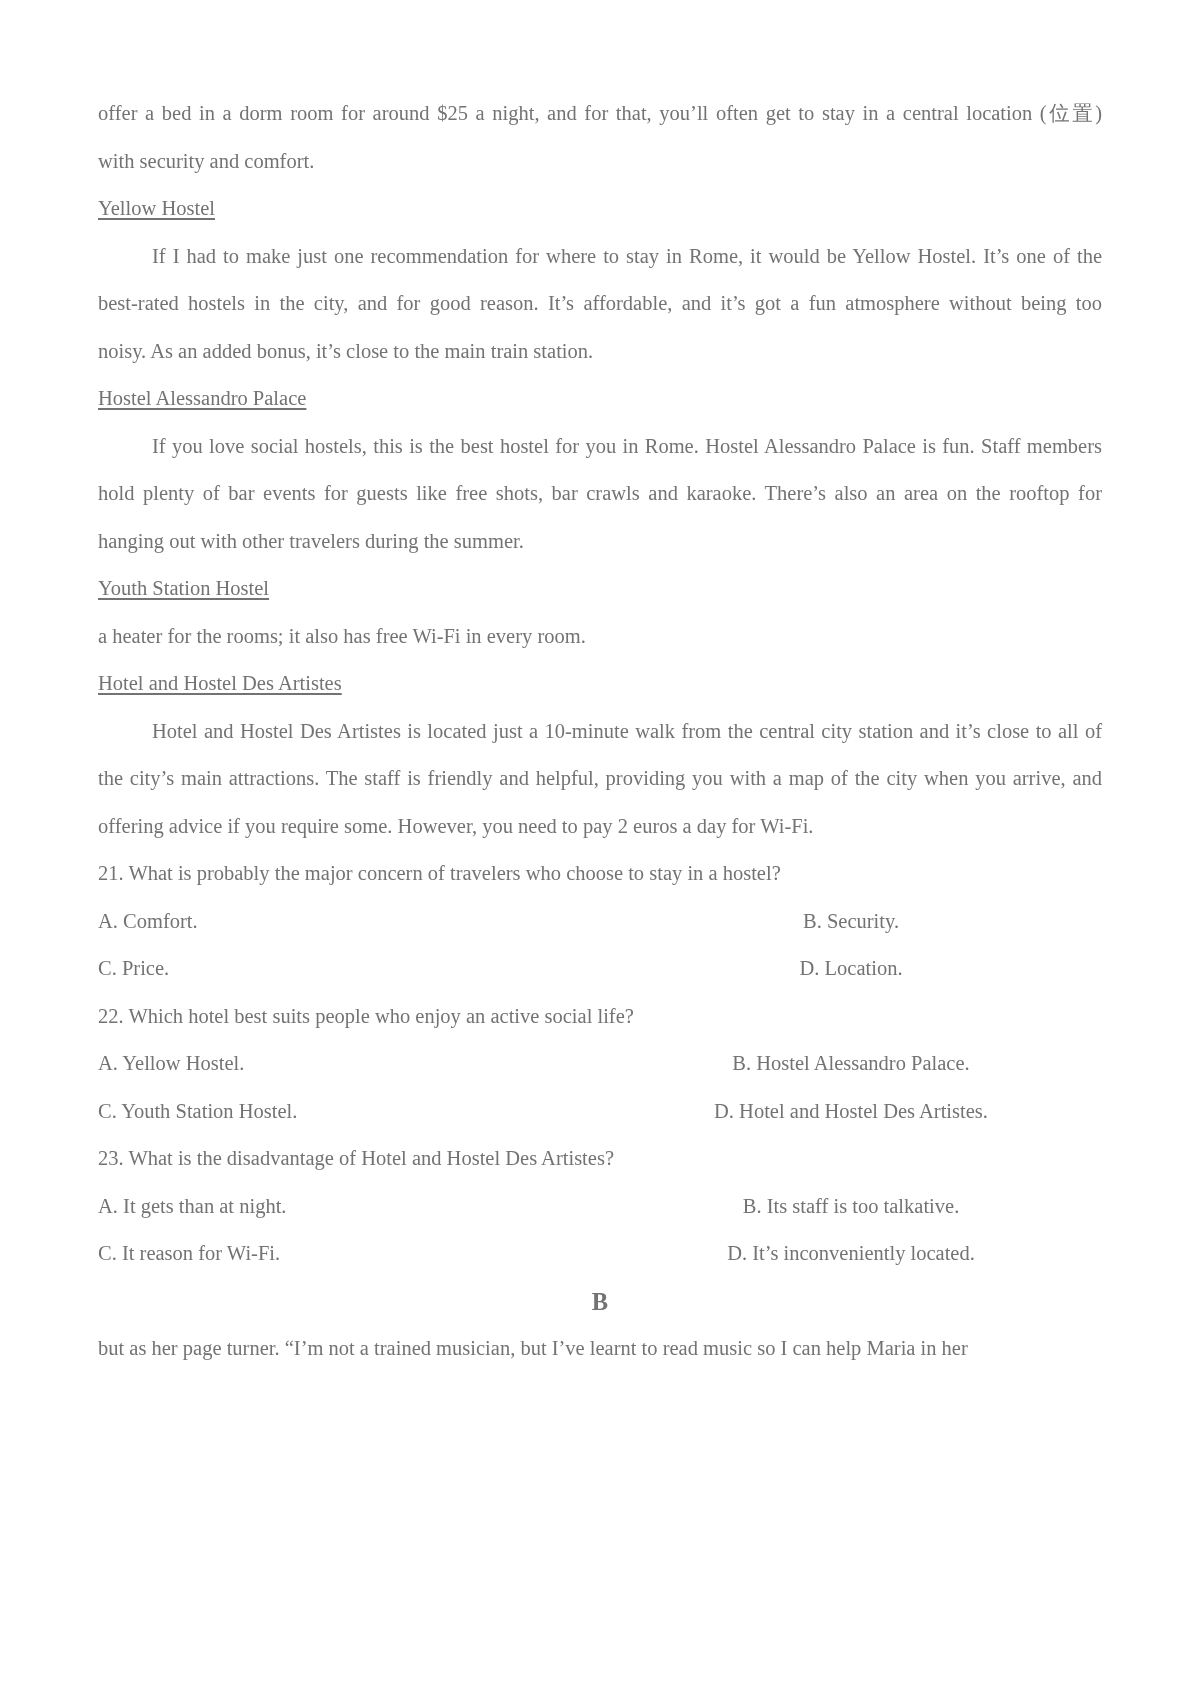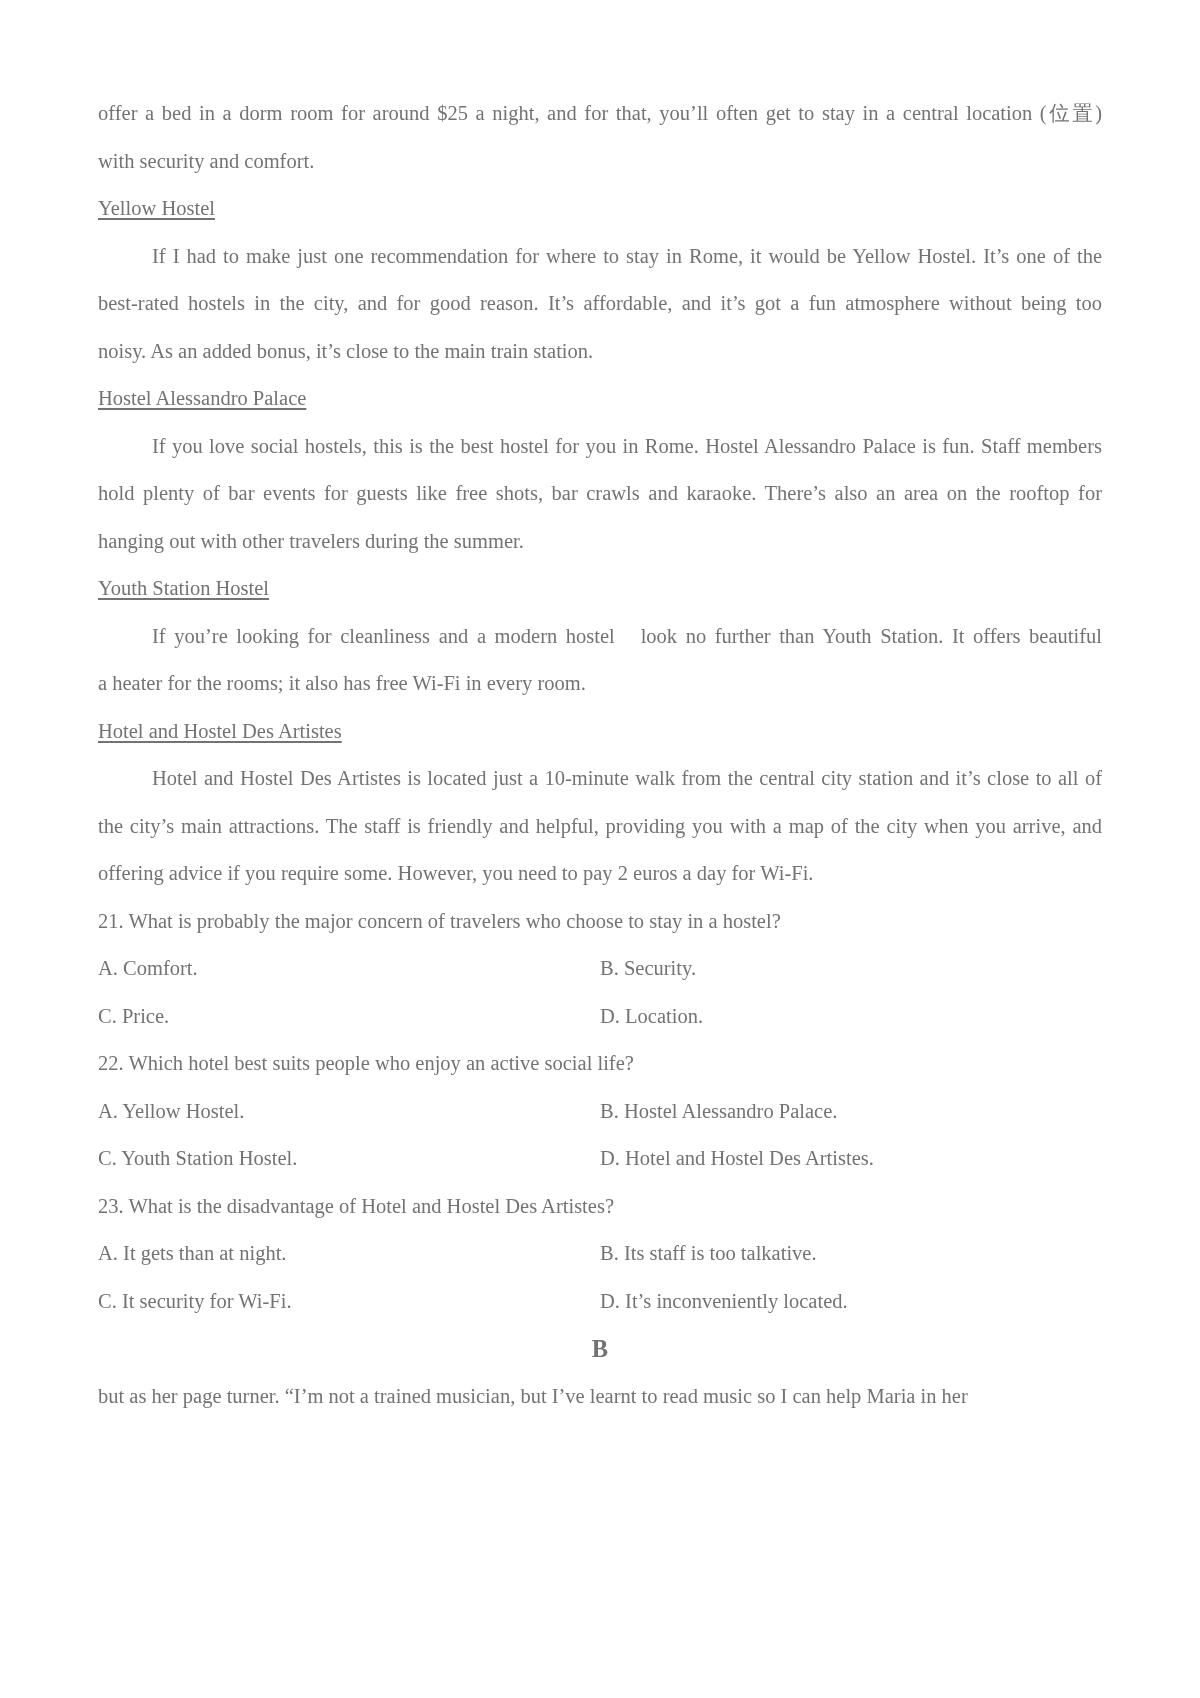--- a/index.html
+++ b/index.html
@@ -70,7 +70,6 @@
     <div class="line body-line just">hold plenty of bar events for guests like free shots, bar crawls and karaoke. There’s also an area on the rooftop for</div>
     <div class="line body-line">hanging out with other travelers during the summer.</div>
     <div class="line heading-line"><span class="underlined">Youth Station Hostel</span></div>
-    <div class="line body-line just indent">If you’re looking for cleanliness and a modern hostel&nbsp;&nbsp; look no further than Youth Station. It offers beautiful</div>
     <div class="line body-line">a heater for the rooms; it also has free Wi-Fi in every room.</div>
     <div class="line heading-line"><span class="underlined">Hotel and Hostel Des Artistes</span></div>
     <div class="line body-line just indent">Hotel and Hostel Des Artistes is located just a 10-minute walk from the central city station and it’s close to all of</div>

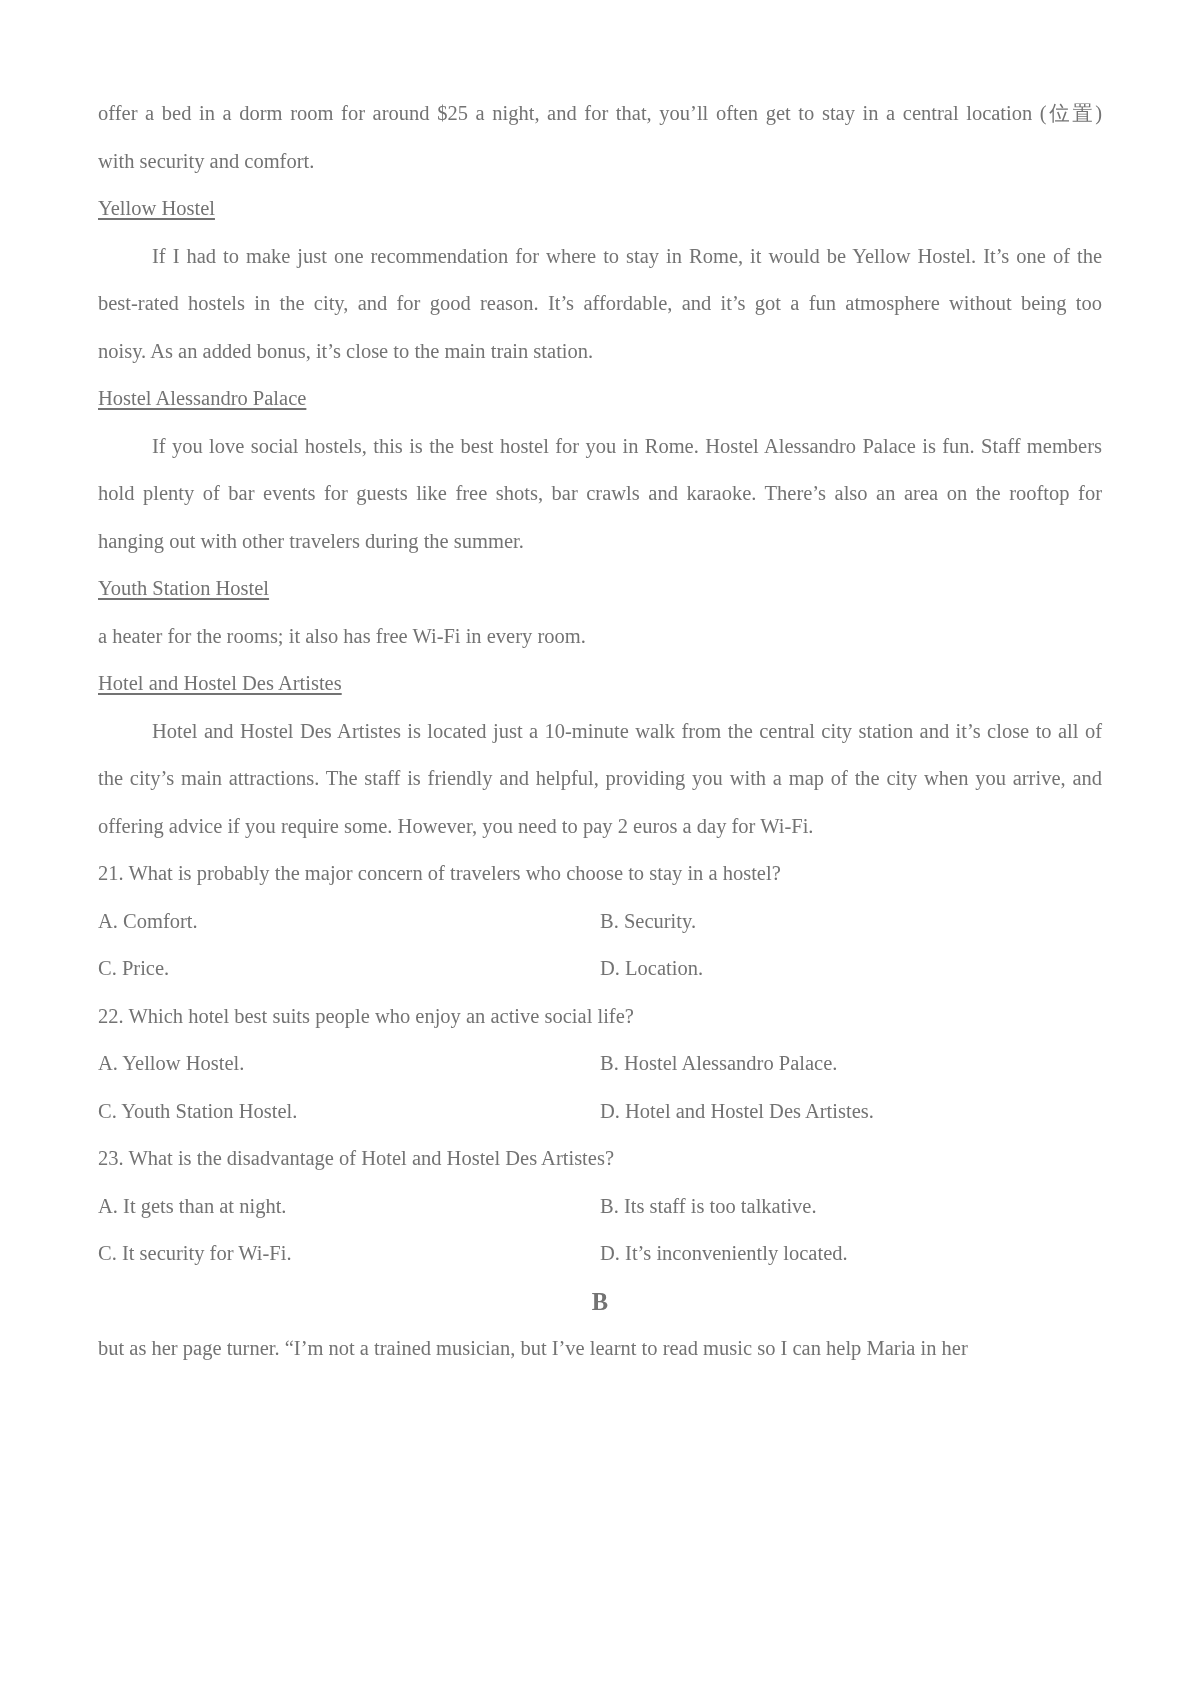--- a/index.html
+++ b/index.html
@@ -45,6 +45,7 @@
   }
   .opt-right {
     flex: 1;
+    text-align: center;
   }
   .section-label {
     text-align: center;

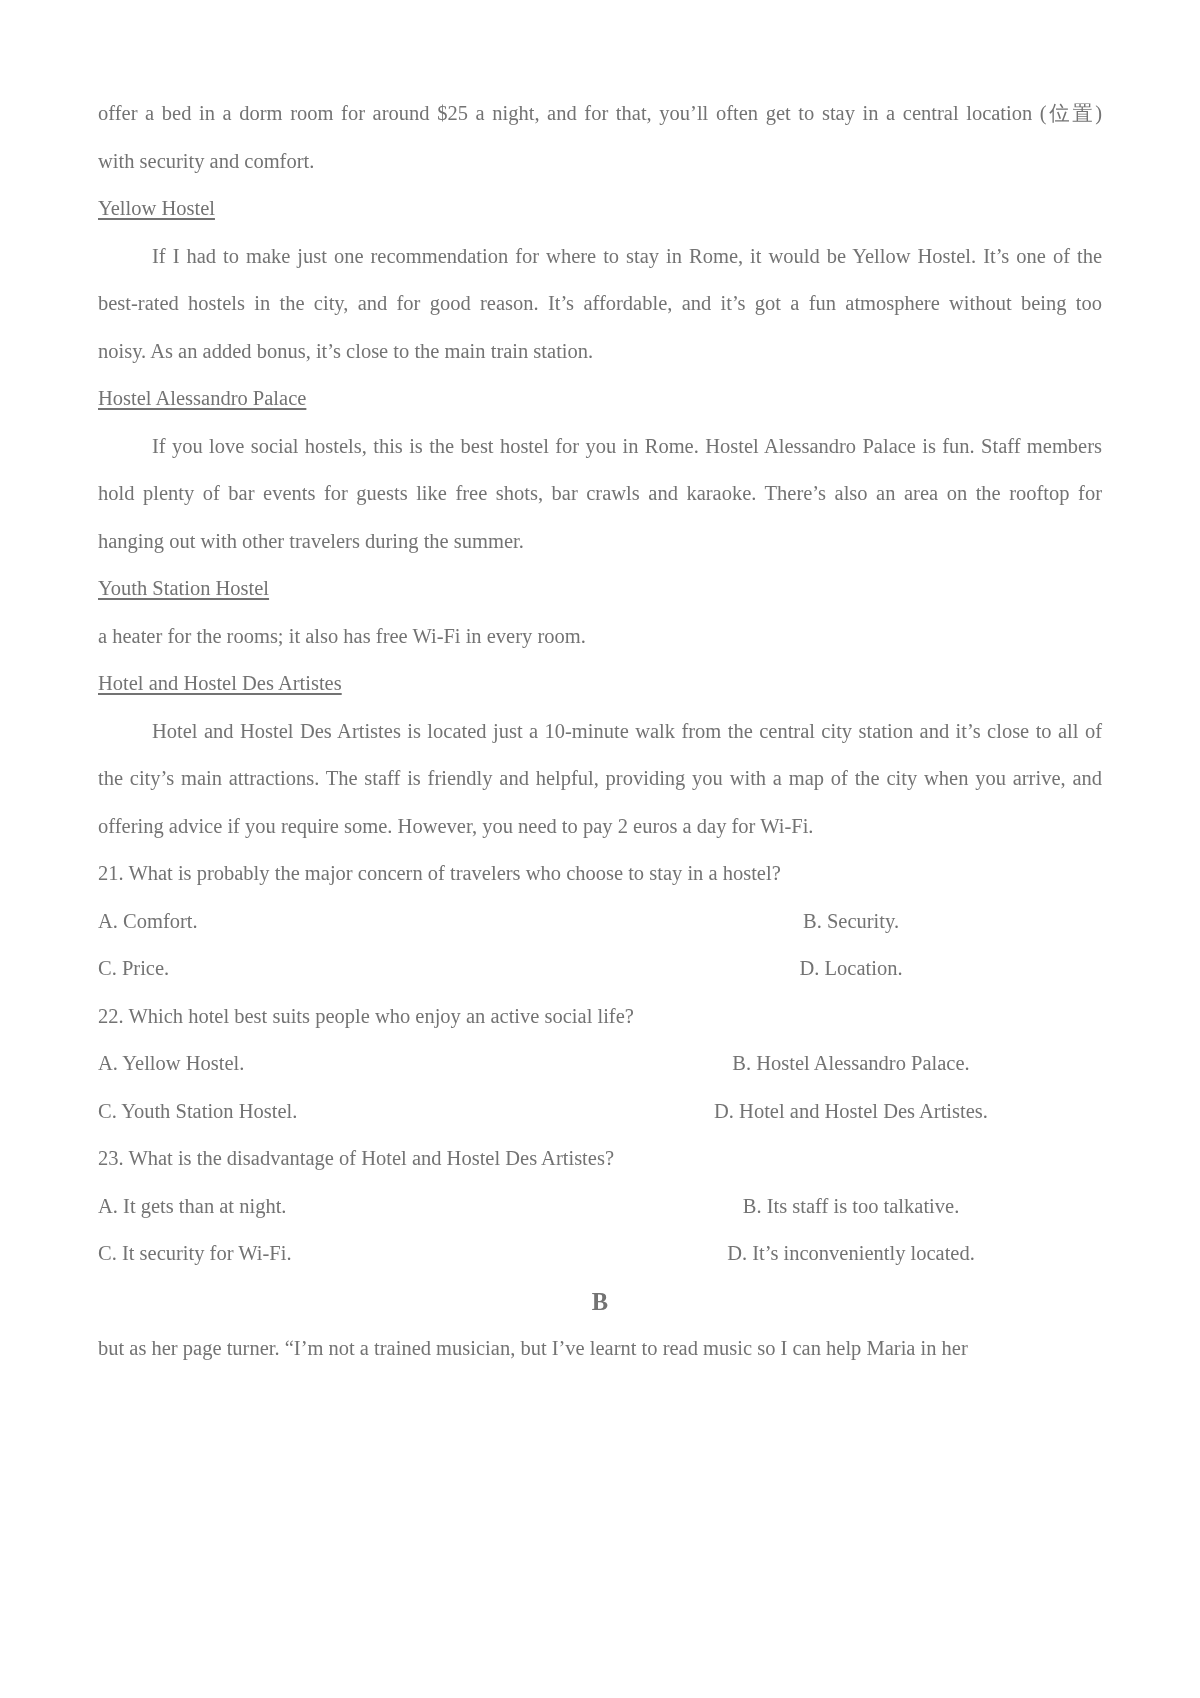--- a/index.html
+++ b/index.html
@@ -100,7 +100,7 @@
       <span class="opt-right">B. Its staff is too talkative.</span>
     </div>
     <div class="line options-row">
-      <span class="opt-left">C. It security for Wi-Fi.</span>
+      <span class="opt-left">C. It reason for Wi-Fi.</span>
       <span class="opt-right">D. It’s inconveniently located.</span>
     </div>
     <div class="line section-label">B</div>

